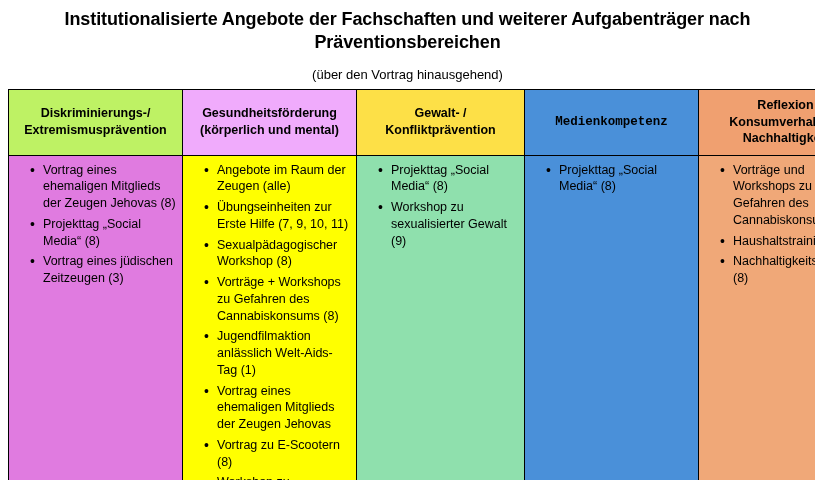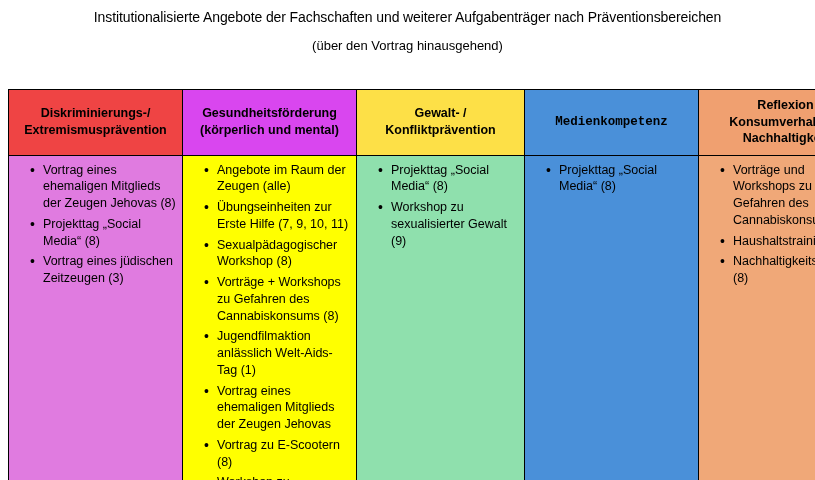--- a/index.html
+++ b/index.html
@@ -22,8 +22,8 @@
   }
   .title {
     text-align: center;
-    font-size: 14px;
-    font-weight: normal;
+    font-size: 18px;
+    font-weight: bold;
     line-height: 1.3;
     margin: 8px 20px 0 20px;
     letter-spacing: -0.1px;

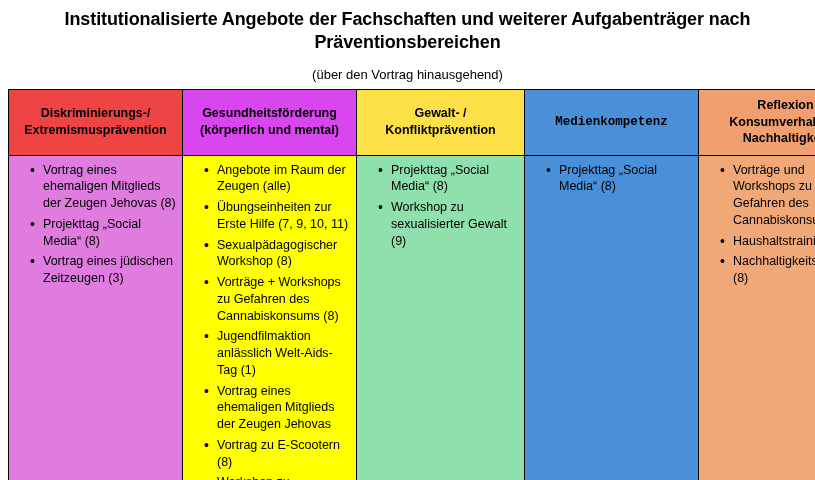--- a/index.html
+++ b/index.html
@@ -103,7 +103,7 @@
     <table class="matrix">
       <thead>
         <tr>
-          <th class="col-w-1" style="background: #ef4444;">Diskriminierungs-/ Extremismusprävention</th>
+          <th class="col-w-1" style="background: #bef264;">Diskriminierungs-/ Extremismusprävention</th>
           <th class="col-w-2" style="background: #d946ef;">Gesundheitsförderung (körperlich und mental)</th>
           <th class="col-w-3" style="background: #fde047;">Gewalt- / Konfliktprävention</th>
           <th class="col-w-4" style="background: rgb(74, 144, 217); font-family: Liberation Mono, monospace;">Medienkompetenz</th>

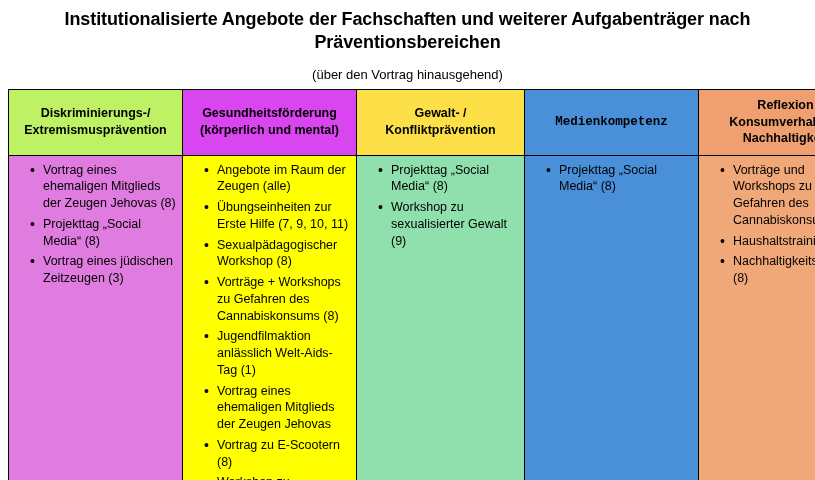--- a/index.html
+++ b/index.html
@@ -104,7 +104,7 @@
       <thead>
         <tr>
           <th class="col-w-1" style="background: #bef264;">Diskriminierungs-/ Extremismusprävention</th>
-          <th class="col-w-2" style="background: #d946ef;">Gesundheitsförderung (körperlich und mental)</th>
+          <th class="col-w-2" style="background: #f0abfc;">Gesundheitsförderung (körperlich und mental)</th>
           <th class="col-w-3" style="background: #fde047;">Gewalt- / Konfliktprävention</th>
           <th class="col-w-4" style="background: rgb(74, 144, 217); font-family: Liberation Mono, monospace;">Medienkompetenz</th>
           <th class="col-w-5" style="background: rgb(240, 160, 112);">Reflexion Konsumverhalten / Nachhaltigkeit</th>

